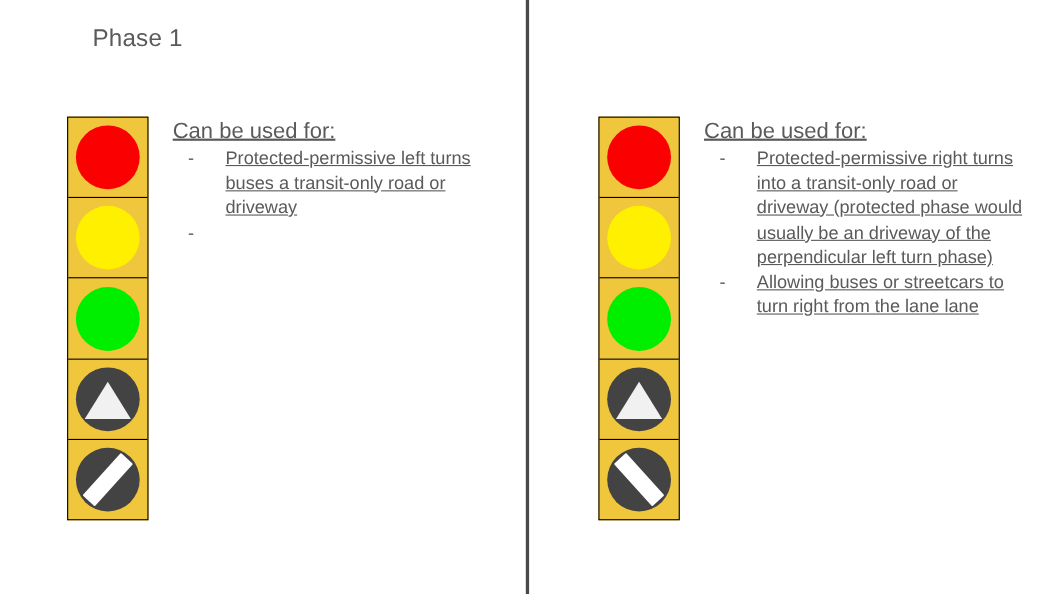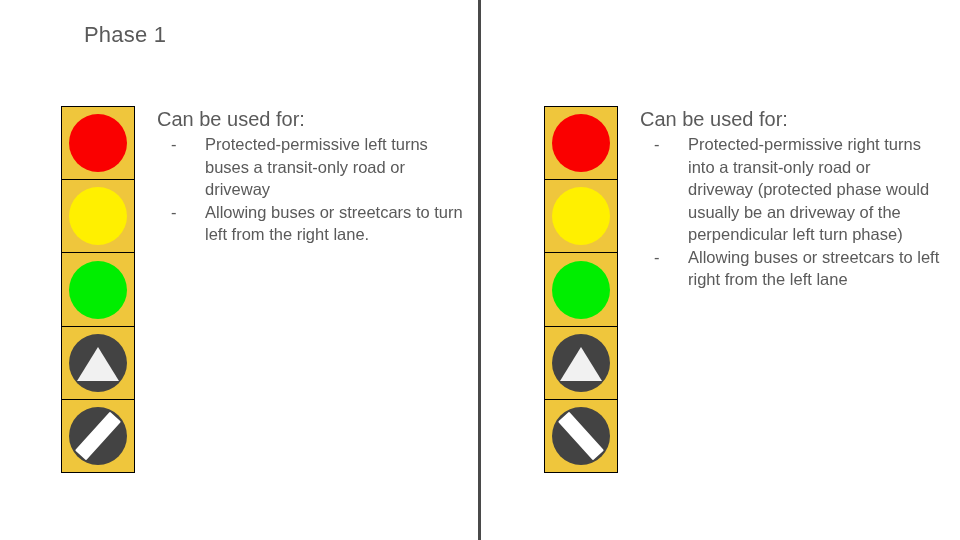--- a/index.html
+++ b/index.html
@@ -122,6 +122,7 @@
   .desc-block {
     position: absolute;
     color: #5a5a5a;
+    text-decoration: underline;
   }
   .desc-block.left-desc  { left: 157px; top: 106px; width: 310px; }
   .desc-block.right-desc { left: 159px; top: 106px; width: 300px; }

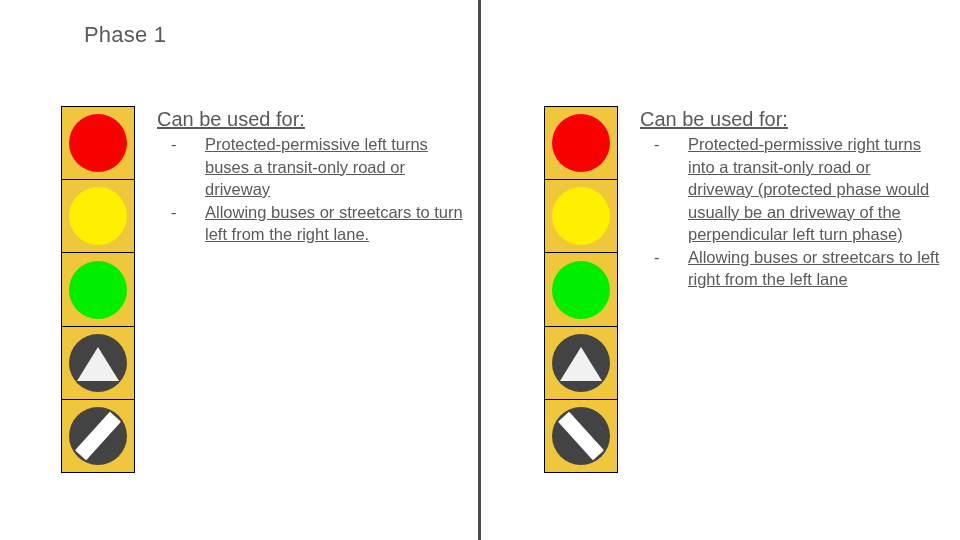--- a/index.html
+++ b/index.html
@@ -203,7 +203,6 @@
         </li>
         <li class="bullet-item">
           <span class="bullet-marker">-</span>
-          <span>Allowing buses or streetcars to turn left from the right lane.</span>
         </li>
       </ul>
     </div>

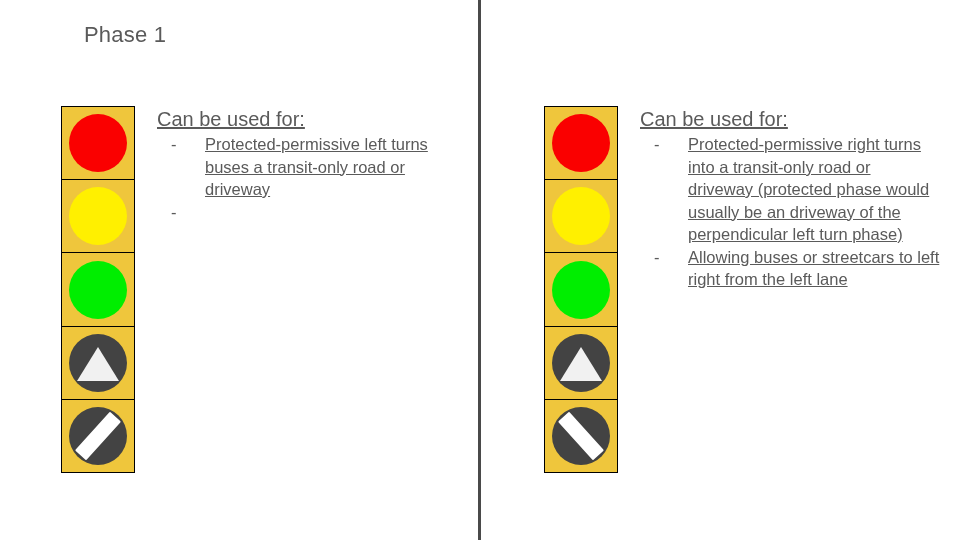--- a/index.html
+++ b/index.html
@@ -250,7 +250,7 @@
         </li>
         <li class="bullet-item">
           <span class="bullet-marker">-</span>
-          <span>Allowing buses or streetcars to left right from the left lane</span>
+          <span>Allowing buses or streetcars to turn right from the lane lane</span>
         </li>
       </ul>
     </div>

